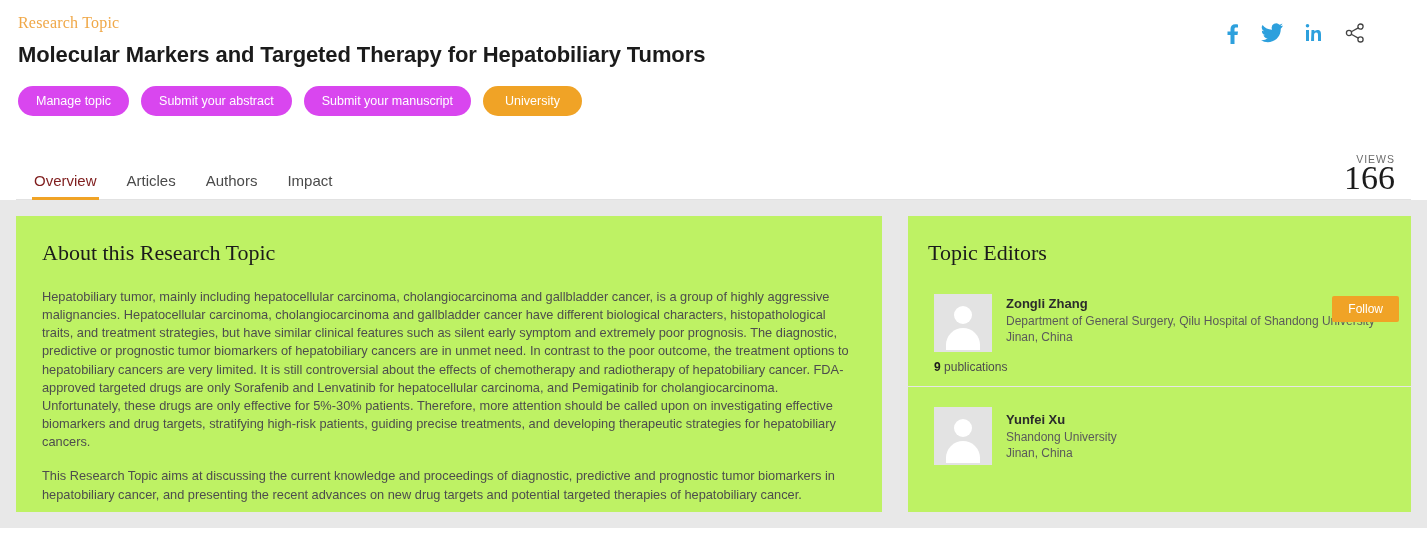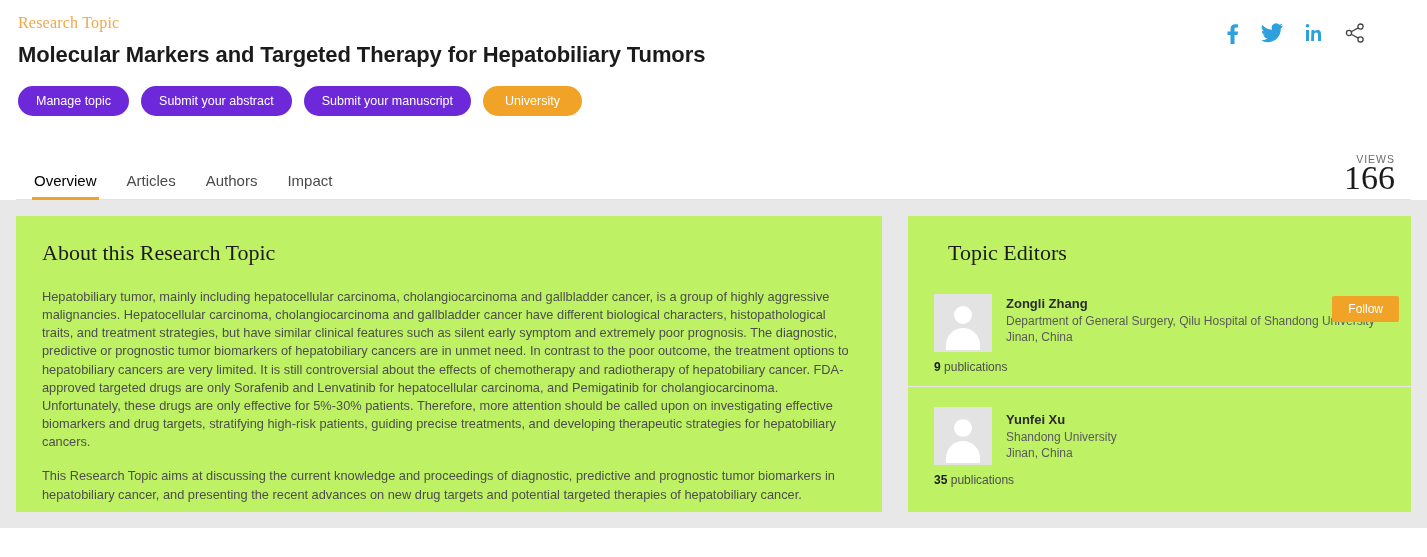--- a/index.html
+++ b/index.html
@@ -43,7 +43,7 @@
     padding: 0 18px;
     font-size: 12.5px;
     color: #ffffff;
-    background: #6d28d9;
+    background: #d946ef;
     font-family: "Liberation Sans", sans-serif;
     display: inline-flex; align-items: center; justify-content: center;
     white-space: nowrap;

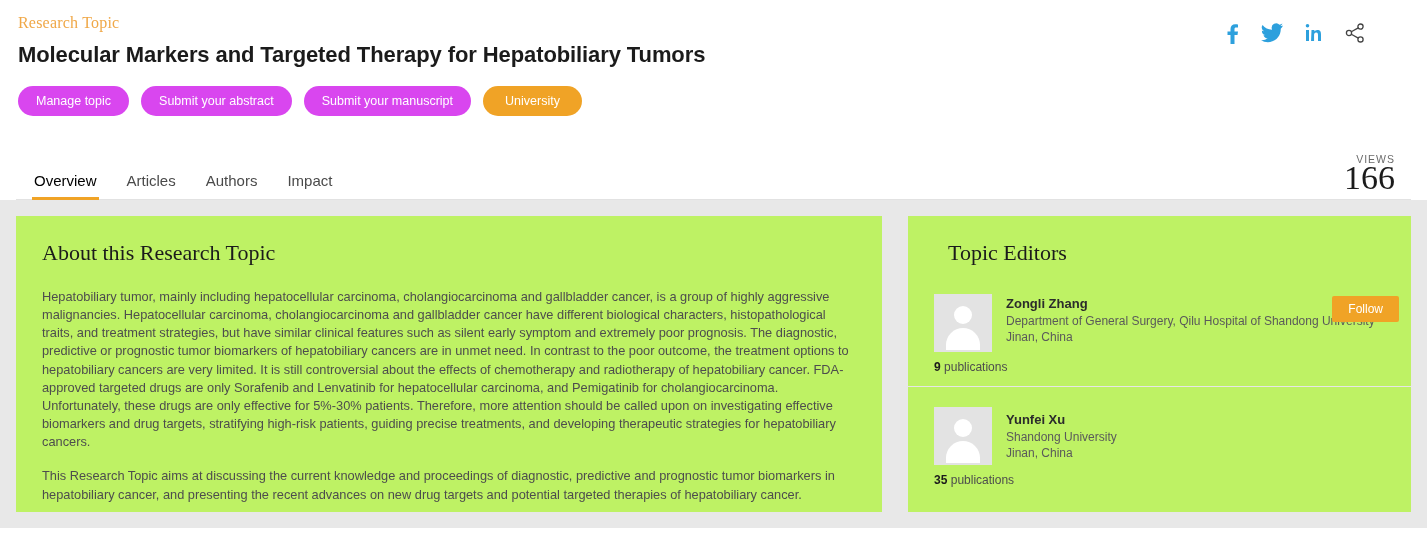--- a/index.html
+++ b/index.html
@@ -71,7 +71,7 @@
     position: relative;
     font-family: "Liberation Sans", sans-serif;
   }
-  .tab.active { color: #000000; text-align: center; }
+  .tab.active { color: #7f1d1d; text-align: center; }
   .tab.active::after {
     content: "";
     position: absolute;

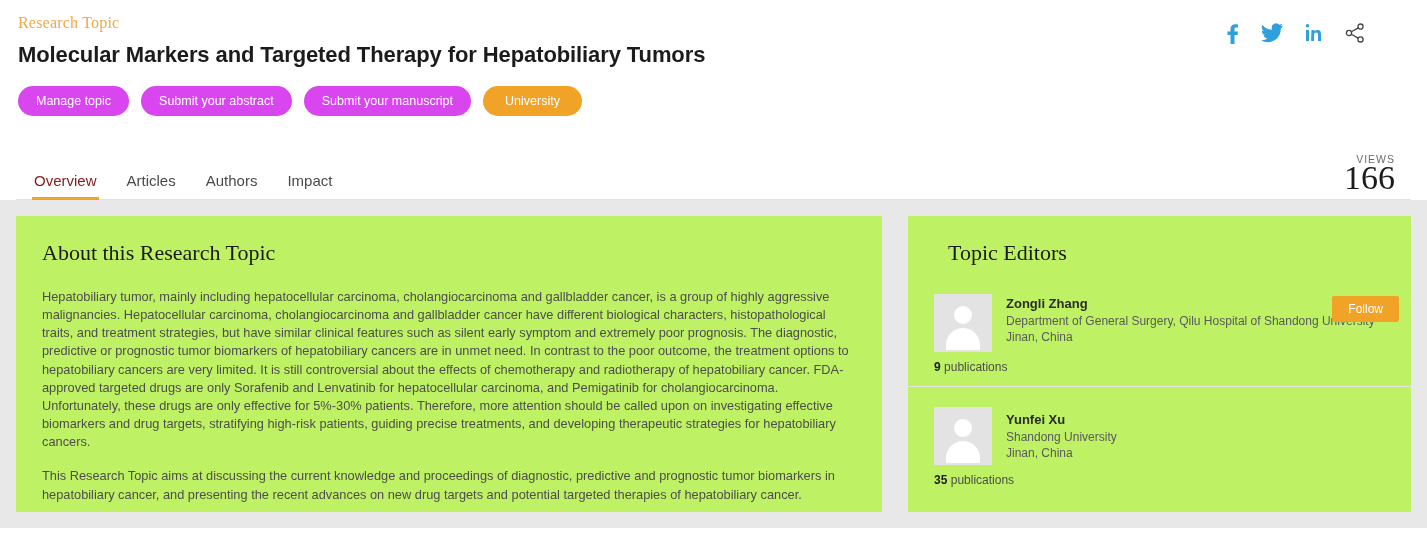--- a/index.html
+++ b/index.html
@@ -119,7 +119,7 @@
     margin: 0 0 22px 0;
     font-weight: normal;
   }
-  .right-card .section-title { padding-left: 40px; }
+  .right-card .section-title { padding-left: 20px; }
 
   .para {
     font-size: 12.8px;

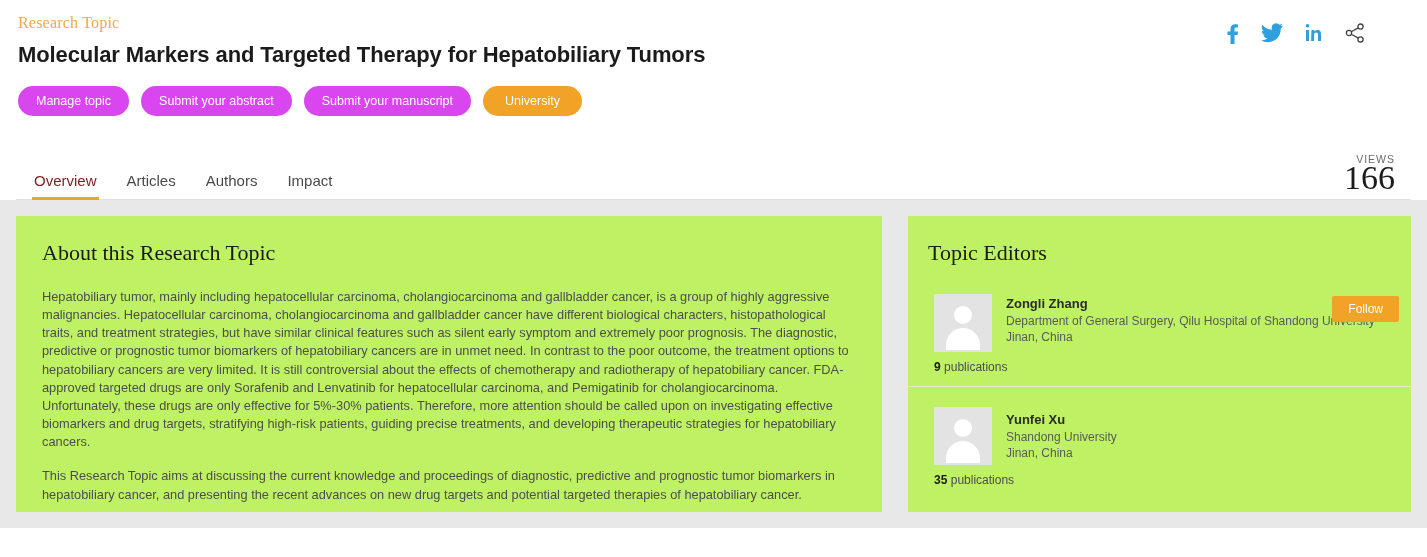--- a/index.html
+++ b/index.html
@@ -292,10 +292,6 @@
             <div class="editor-aff">Jinan, China</div>
           </div>
         </div>
-        <div class="pubs">
-          <b>35</b>
-          <span>publications</span>
-        </div>
       </div>
 
     </div>

